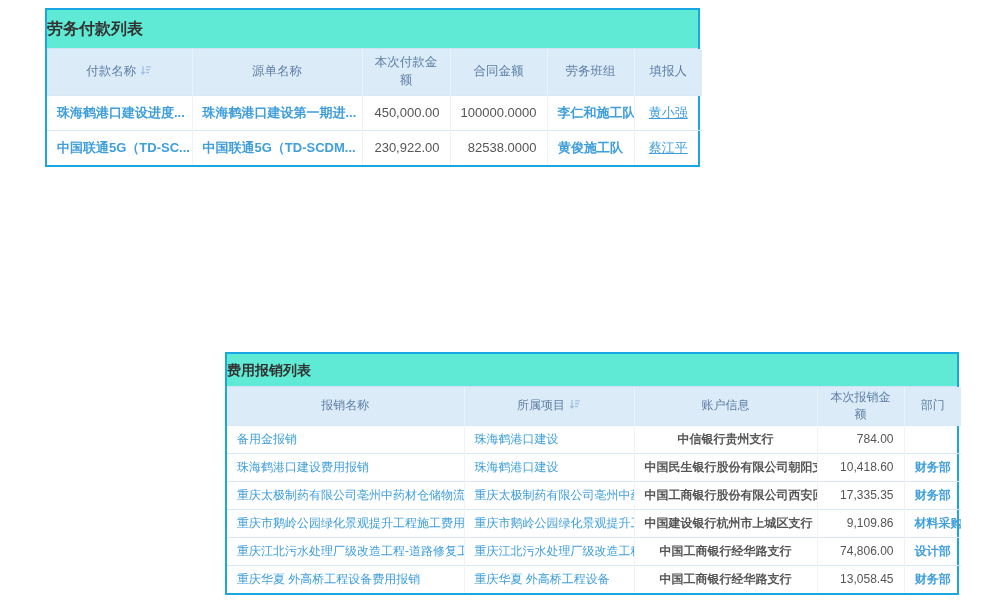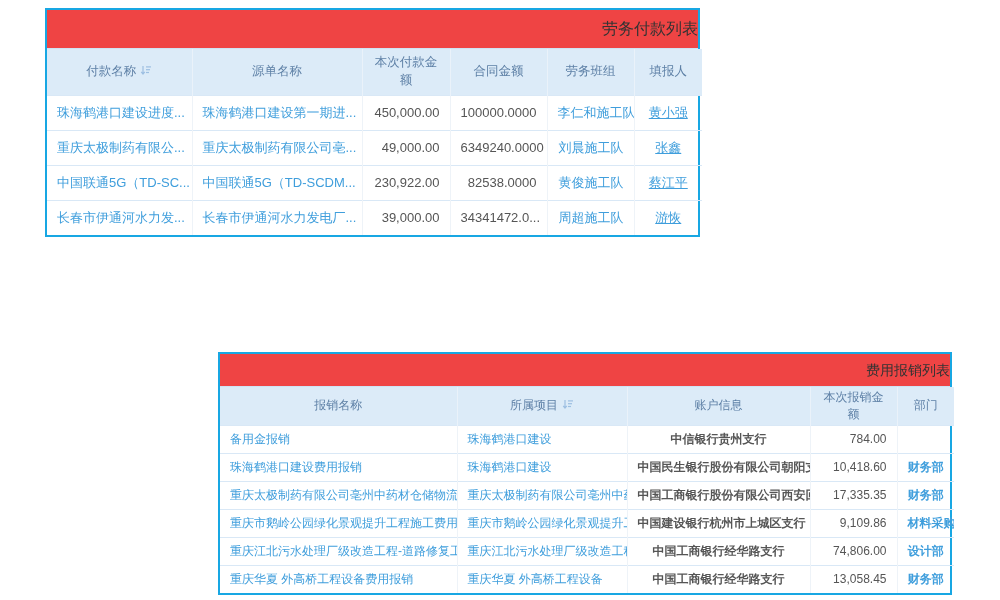--- a/index.html
+++ b/index.html
@@ -13,7 +13,7 @@
     border:2px solid #18a7e3;box-sizing:border-box;
   }
   .card-title{
-    background:#ef4444;color:#333;font-weight:normal;text-align:right;
+    background:#5eead4;color:#333;font-weight:bold;text-align:left;
     border-bottom:1px solid #cfe3f4;
   }
   table{border-collapse:collapse;table-layout:fixed;width:100%;}

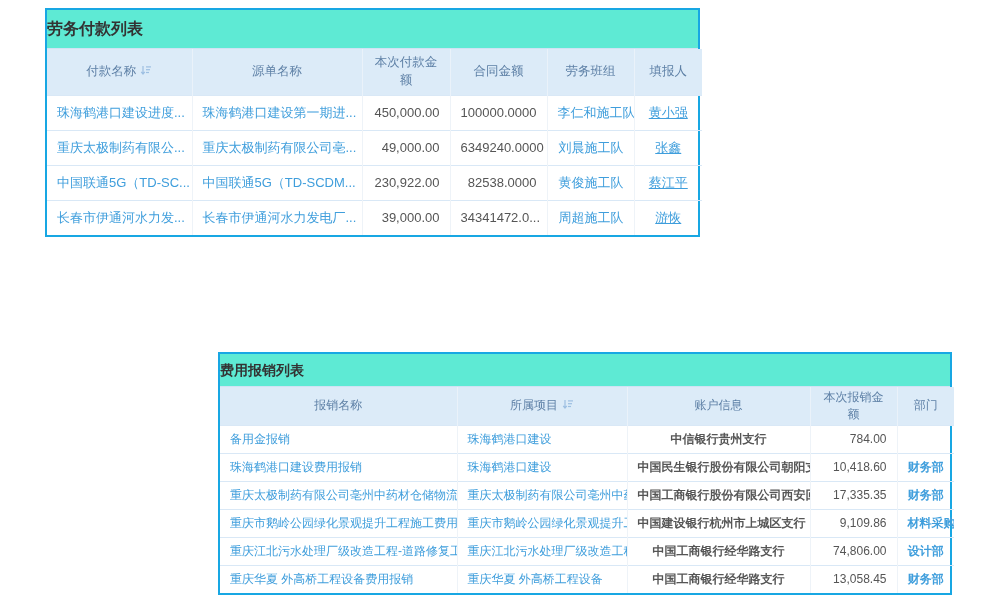--- a/index.html
+++ b/index.html
@@ -36,7 +36,7 @@
   #laborCard .card-title{font-size:16px;line-height:38px;height:38px;}
   #laborCard th{height:46px;font-size:12.5px;}
   #laborCard td{height:35px;font-size:13px;}
-  .t1 td:nth-child(1),.t1 td:nth-child(2),.t1 td:nth-child(5){text-align:right;}
+  .t1 td:nth-child(1),.t1 td:nth-child(2),.t1 td:nth-child(5){text-align:center;font-weight:bold;}
   .t1 td:nth-child(3),.t1 td:nth-child(4){text-align:right;}
   .t1 td:nth-child(6){text-align:center;text-decoration:underline;}
   .t1 td:nth-child(1),.t1 td:nth-child(2),.t1 td:nth-child(5),.t1 td:nth-child(6){color:#3f9edc;}

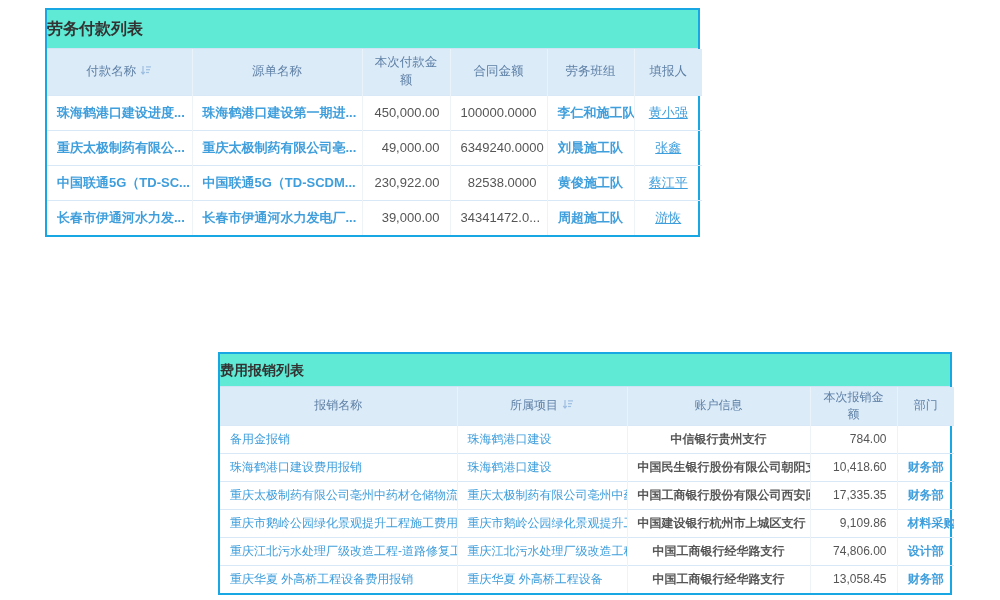--- a/index.html
+++ b/index.html
@@ -88,14 +88,6 @@
           <td>100000.0000</td>
           <td>李仁和施工队</td>
           <td>黄小强</td>
-        </tr>
-        <tr>
-          <td>重庆太极制药有限公...</td>
-          <td>重庆太极制药有限公司亳...</td>
-          <td>49,000.00</td>
-          <td>6349240.0000</td>
-          <td>刘晨施工队</td>
-          <td>张鑫</td>
         </tr>
         <tr>
           <td>中国联通5G（TD-SC...</td>

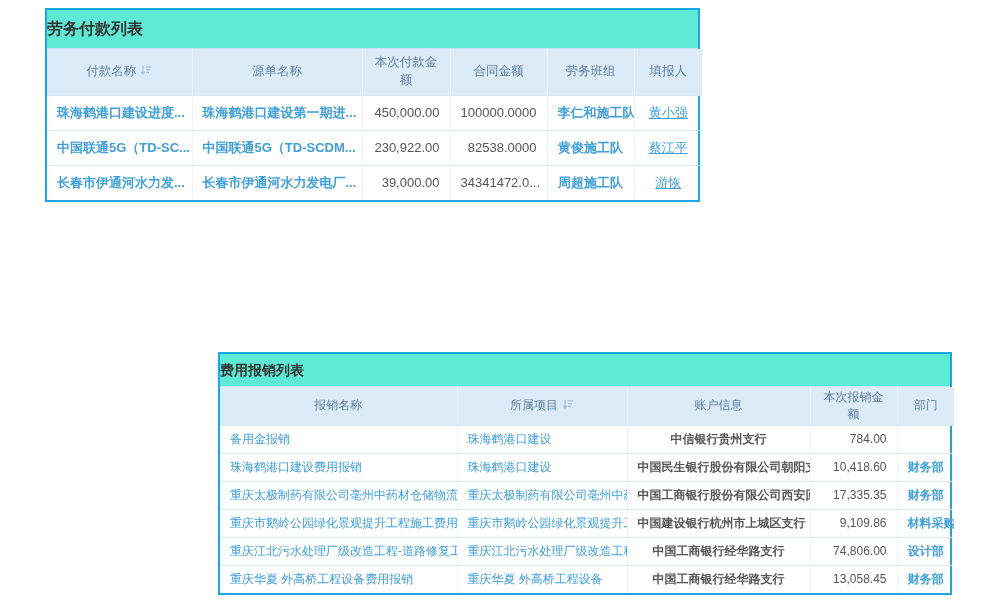--- a/index.html
+++ b/index.html
@@ -97,14 +97,6 @@
           <td>黄俊施工队</td>
           <td>蔡江平</td>
         </tr>
-        <tr>
-          <td>长春市伊通河水力发...</td>
-          <td>长春市伊通河水力发电厂...</td>
-          <td>39,000.00</td>
-          <td>34341472.0...</td>
-          <td>周超施工队</td>
-          <td>游恢</td>
-        </tr>
       </tbody>
   </table>
 </div>

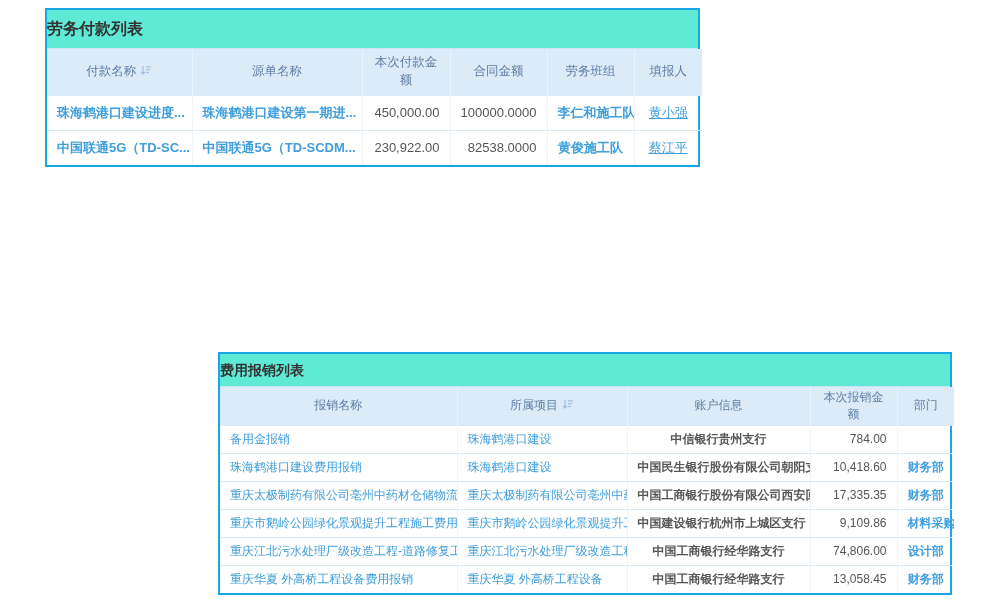--- a/index.html
+++ b/index.html
@@ -42,7 +42,7 @@
   .t1 td:nth-child(1),.t1 td:nth-child(2),.t1 td:nth-child(5),.t1 td:nth-child(6){color:#3f9edc;}
 
   
-  #expenseCard{left:218px;top:352px;width:734px;}
+  #expenseCard{left:225px;top:352px;width:734px;}
   #expenseCard .card-title{font-size:14px;line-height:32px;height:32px;}
   #expenseCard th{height:36px;font-size:12px;}
   #expenseCard td{height:28px;font-size:12px;}

